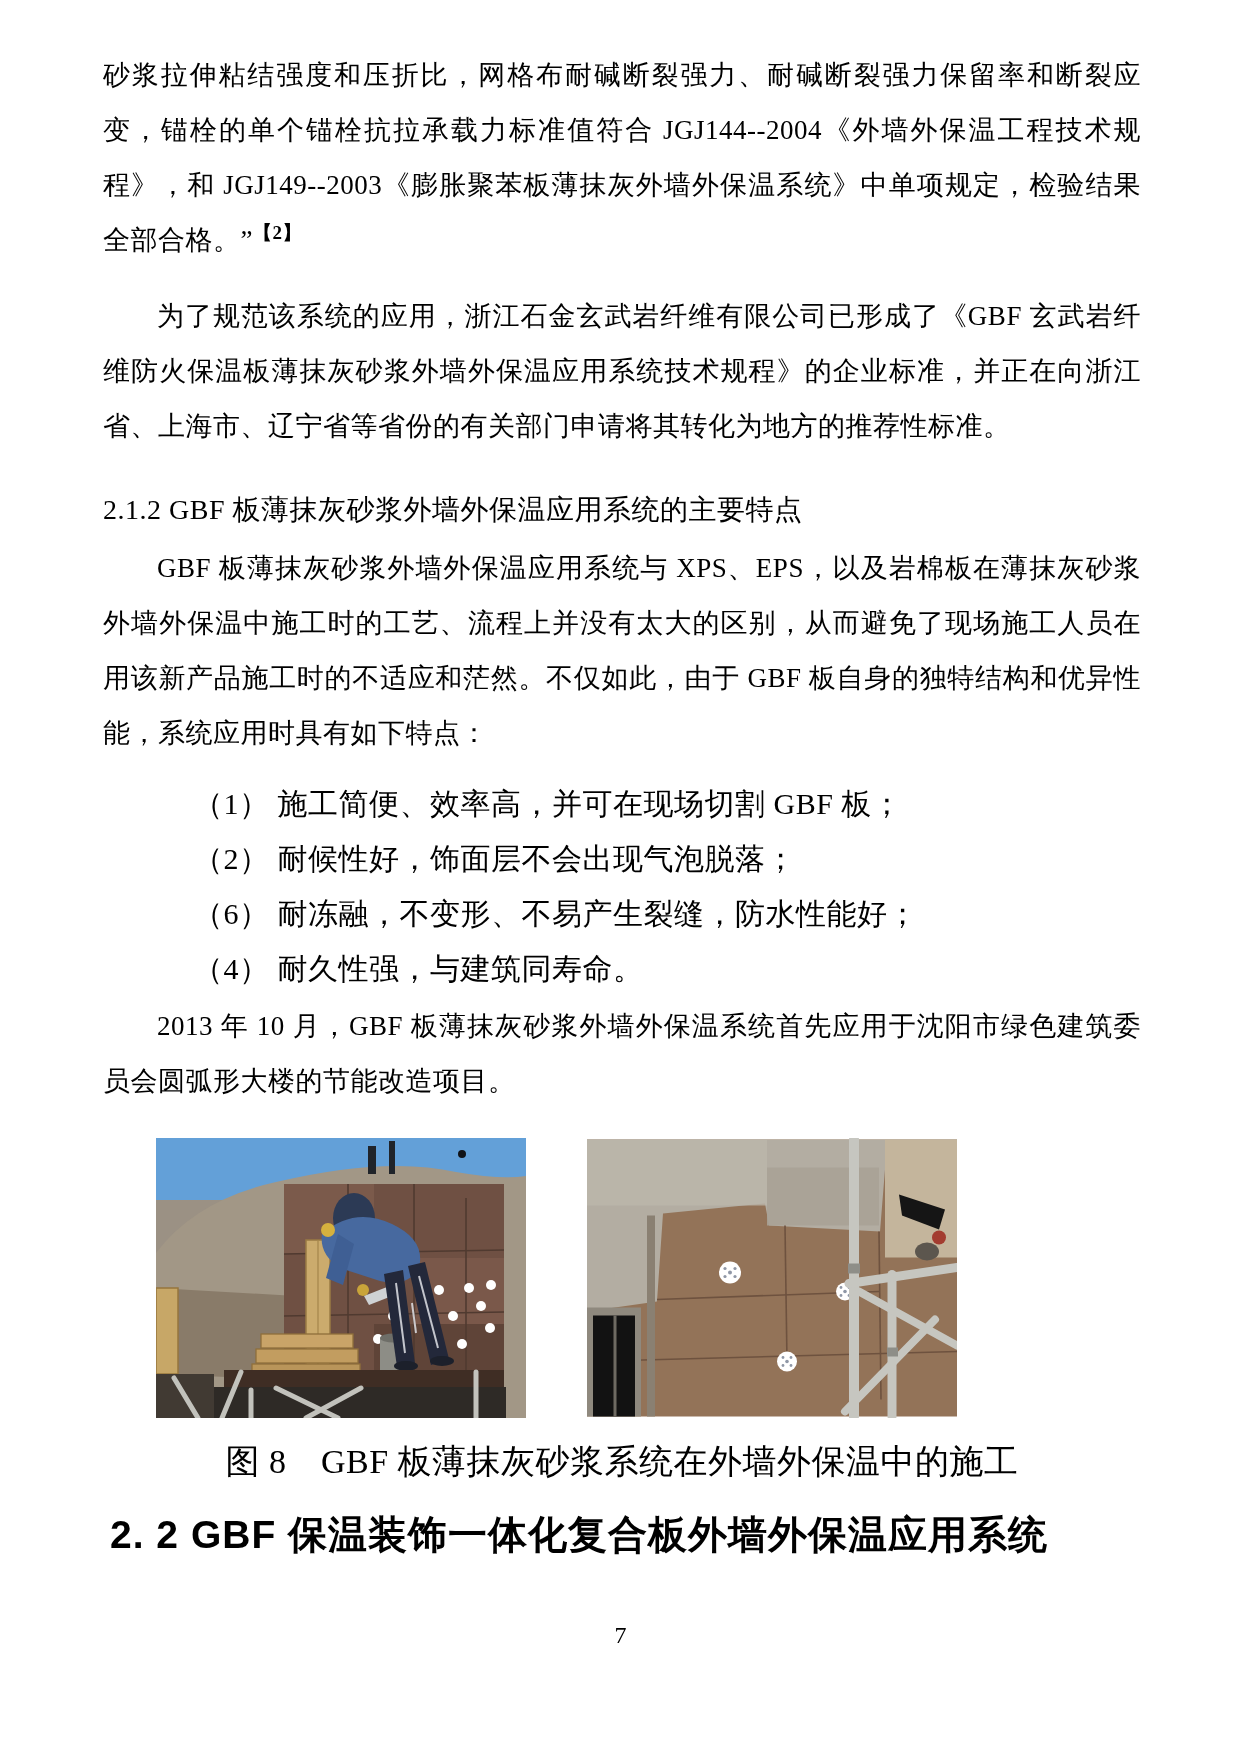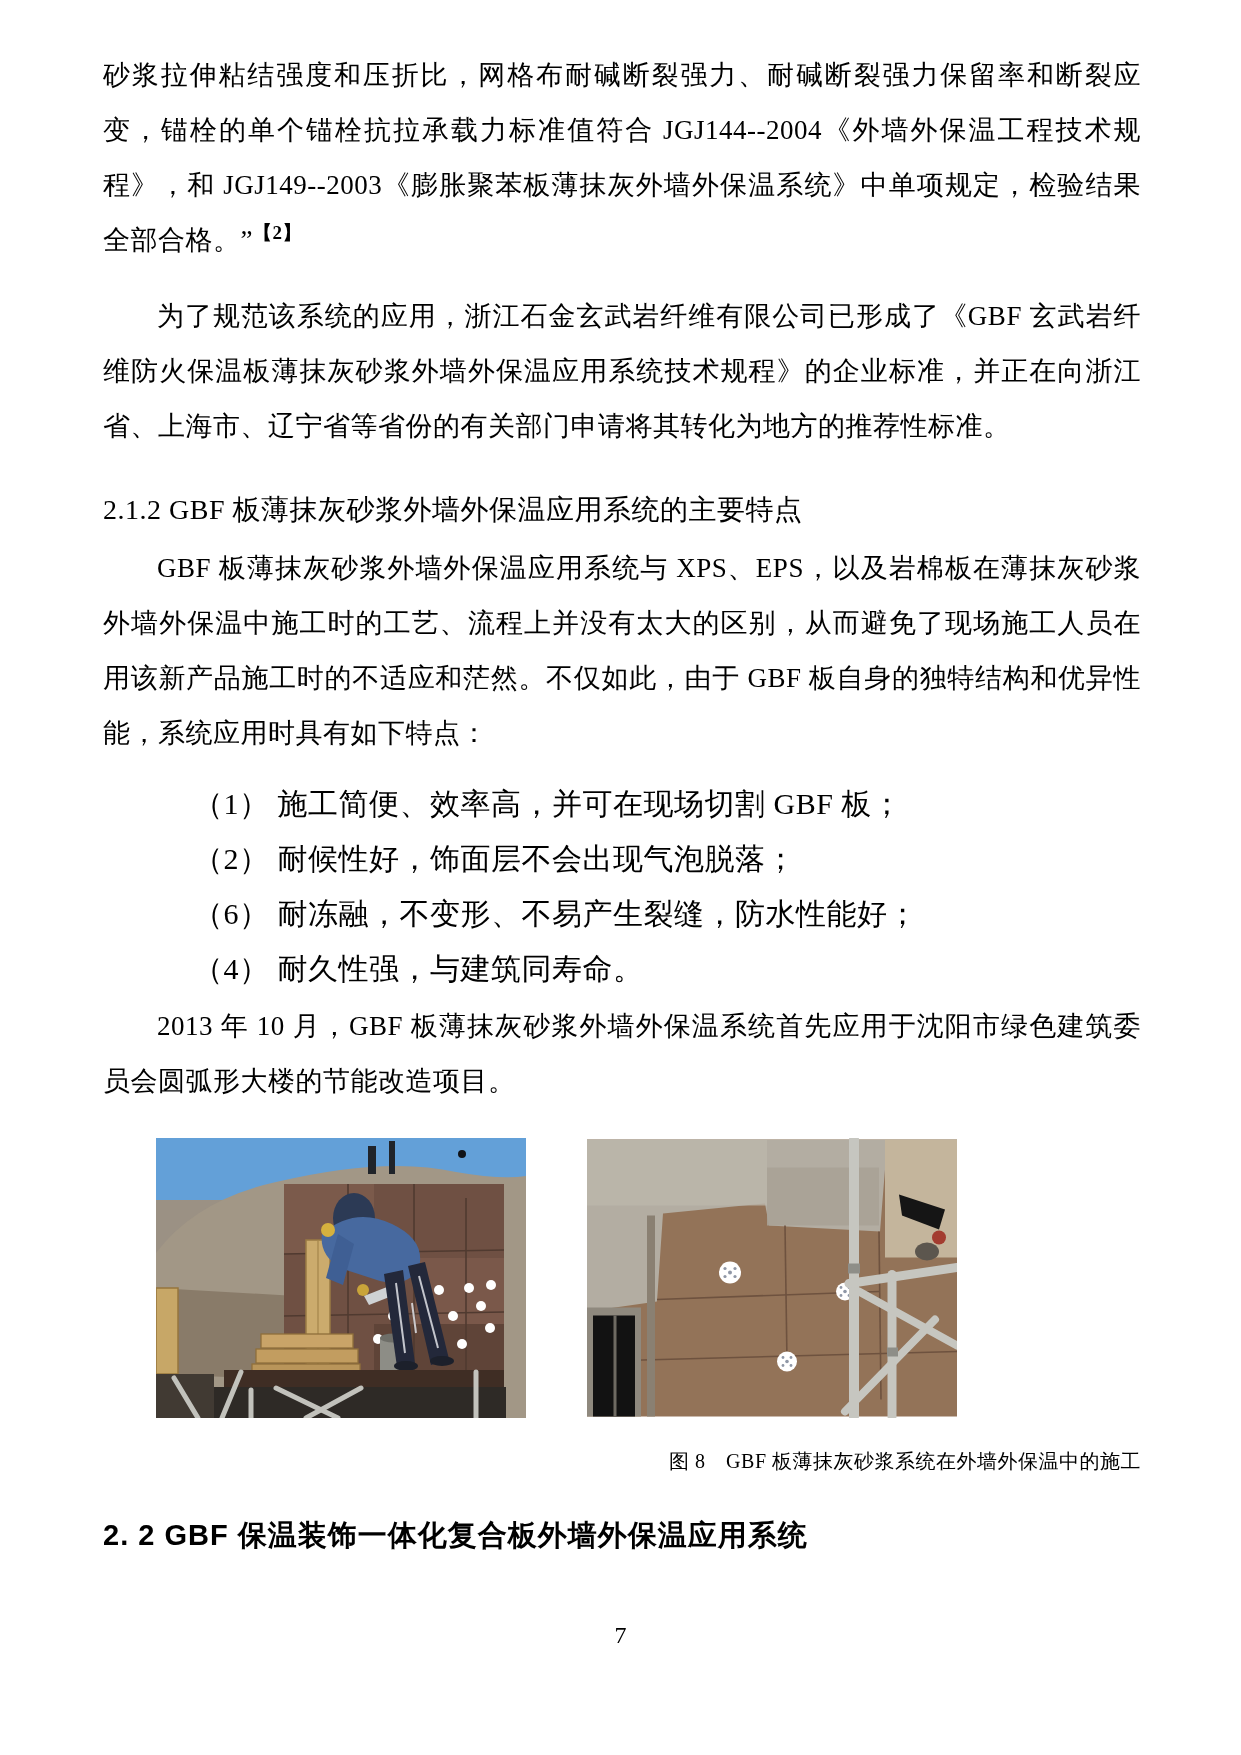--- a/index.html
+++ b/index.html
@@ -48,8 +48,8 @@
   }
   .photo { display: block; }
   .figure-caption {
-    font-size: 20px; line-height: 55px;
-    text-align: right;
+    font-size: 34px; line-height: 55px;
+    text-align: center;
     margin: 16px 0 0 0;
     letter-spacing: 0.5px;
   }

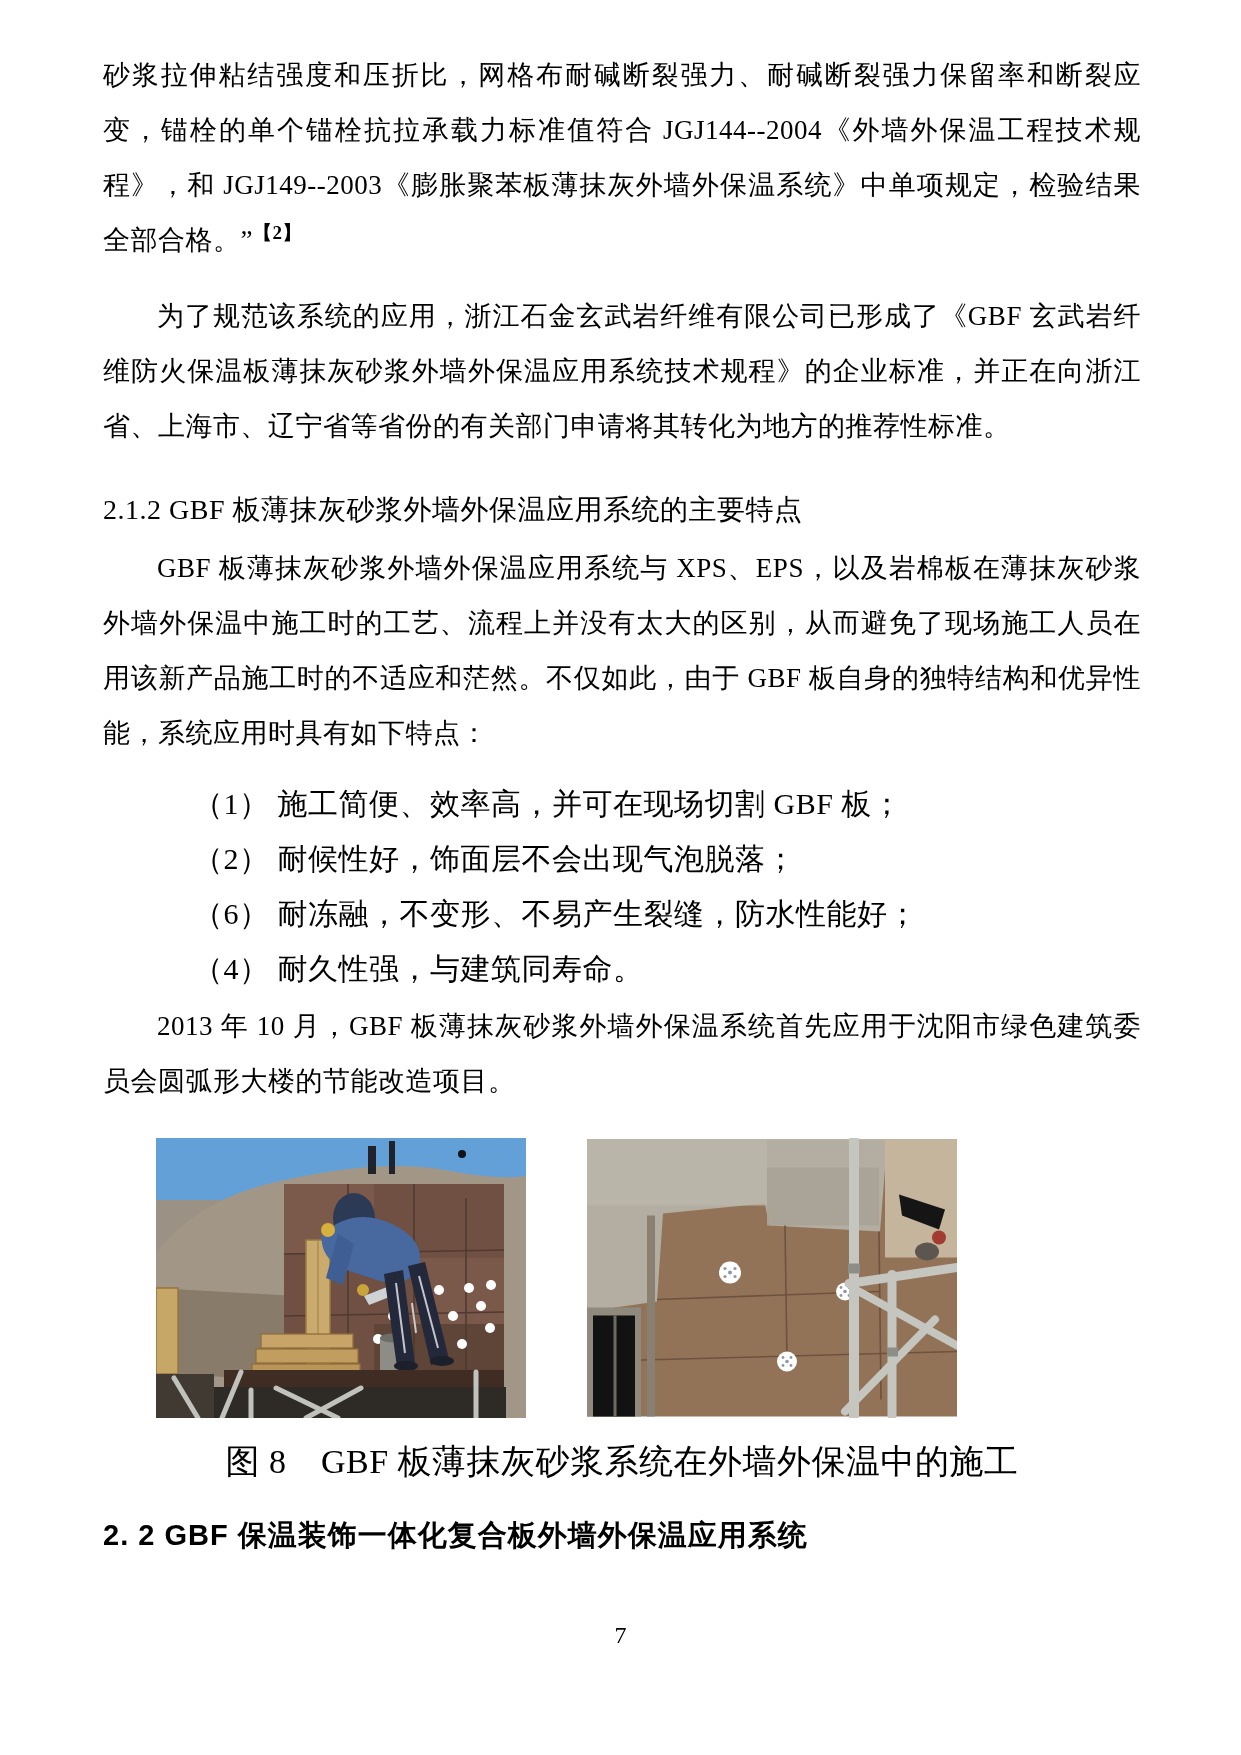--- a/index.html
+++ b/index.html
@@ -55,9 +55,9 @@
   }
   .heading-22 {
     font-family: "Liberation Sans", "DejaVu Sans", sans-serif;
-    font-size: 29px; line-height: 42px;
+    font-size: 39px; line-height: 42px;
     font-weight: bold;
-    margin: 25px 0 0 0;
+    margin: 25px 0 0 7px;
     letter-spacing: 1px;
   }
   .para.p-comp     { margin-top: 10px; }

